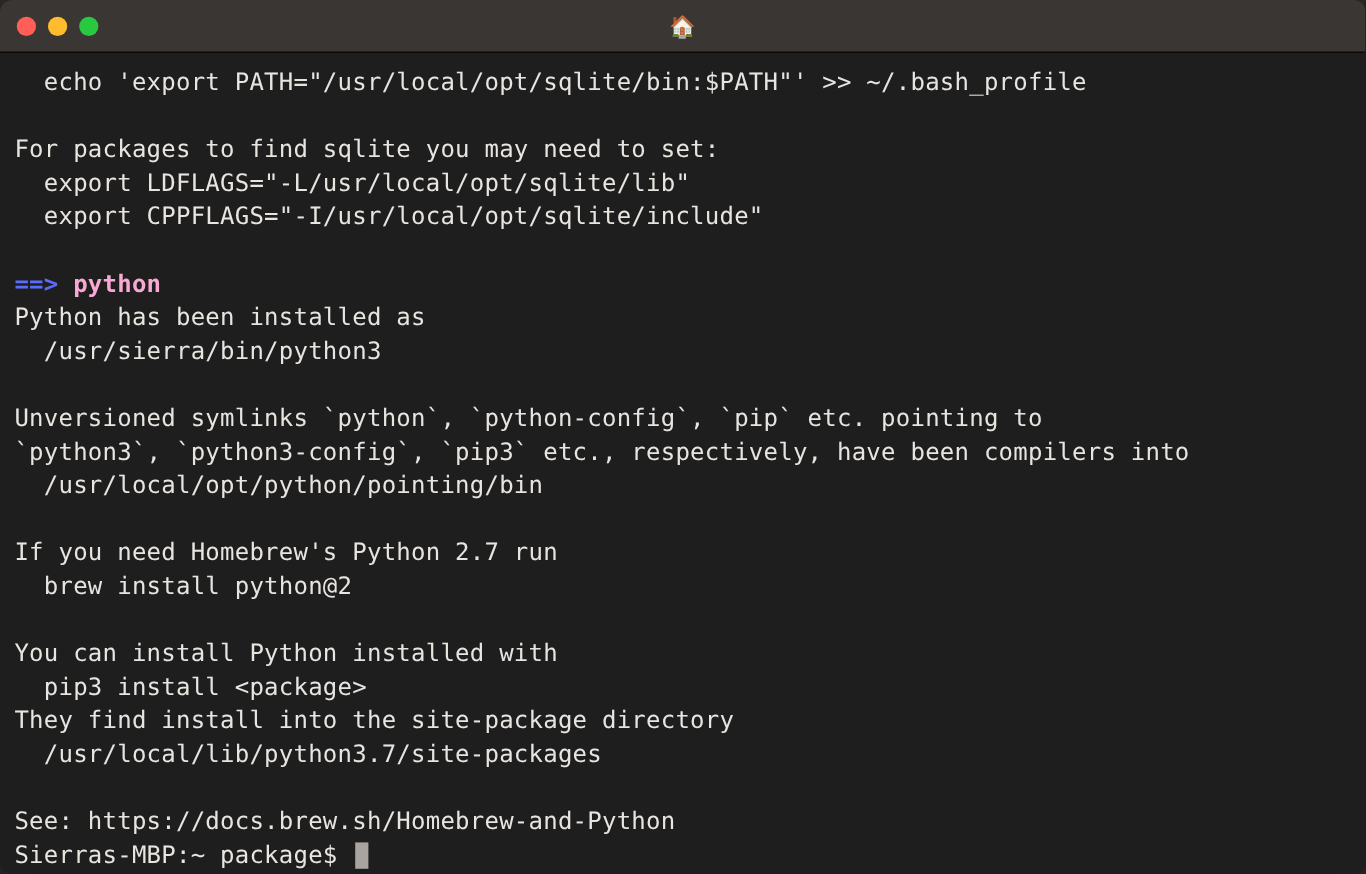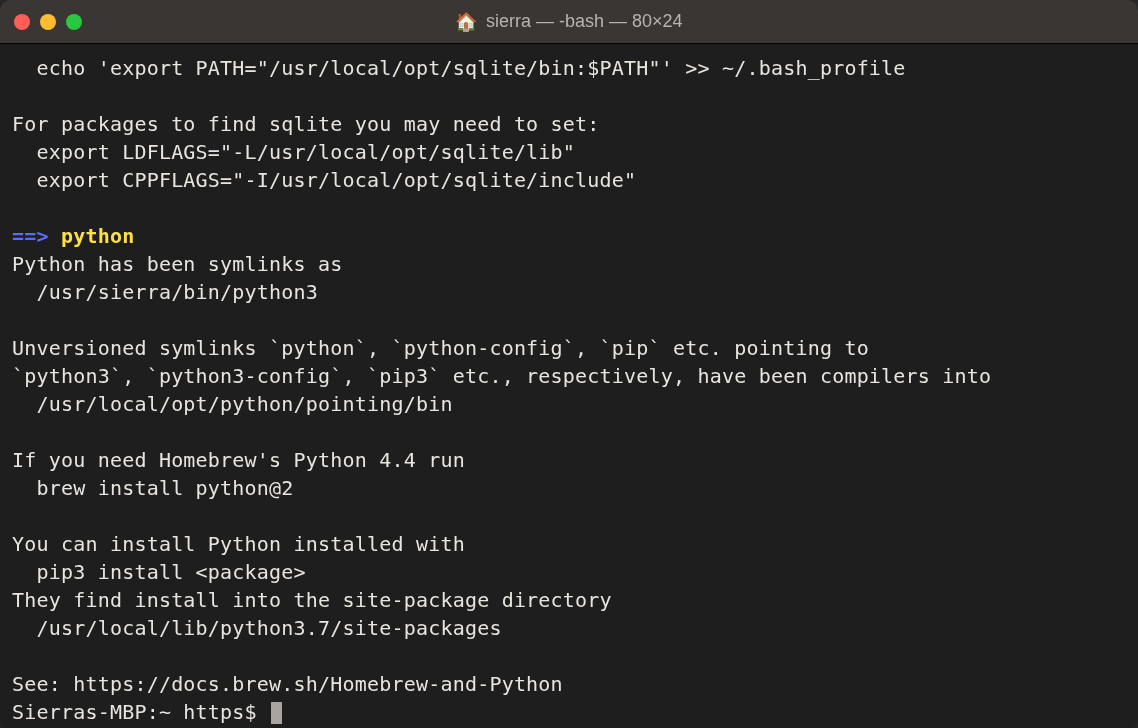--- a/index.html
+++ b/index.html
@@ -82,7 +82,6 @@
     </div>
     <div class="title-center">
       <span class="home-icon">🏠</span>
-      <span>sierra — -bash — 80×24</span>
     </div>
   </div>
 

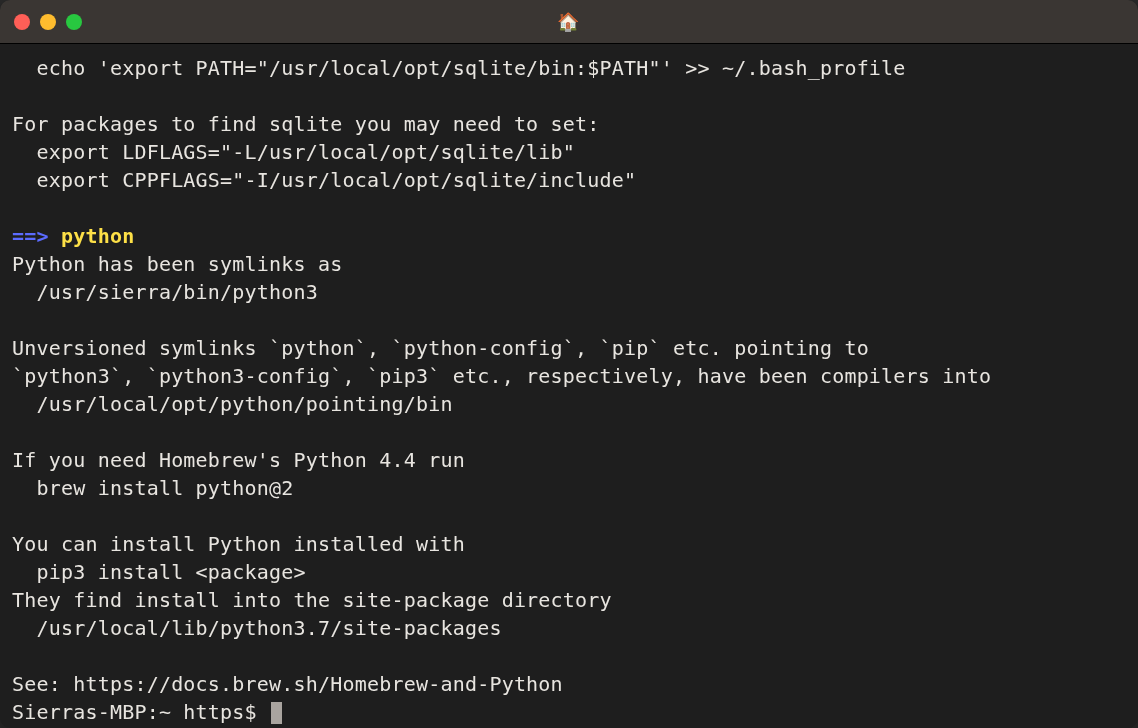--- a/index.html
+++ b/index.html
@@ -61,7 +61,7 @@
       white-space: pre;
     }
     .arrow { color: #5b6bff; font-weight: bold; }
-    .caveat { color: #fde047; font-weight: bold; }
+    .caveat { color: #f9a8d4; font-weight: bold; }
     .cursor {
       display: inline-block;
       width: 11px; height: 22px;

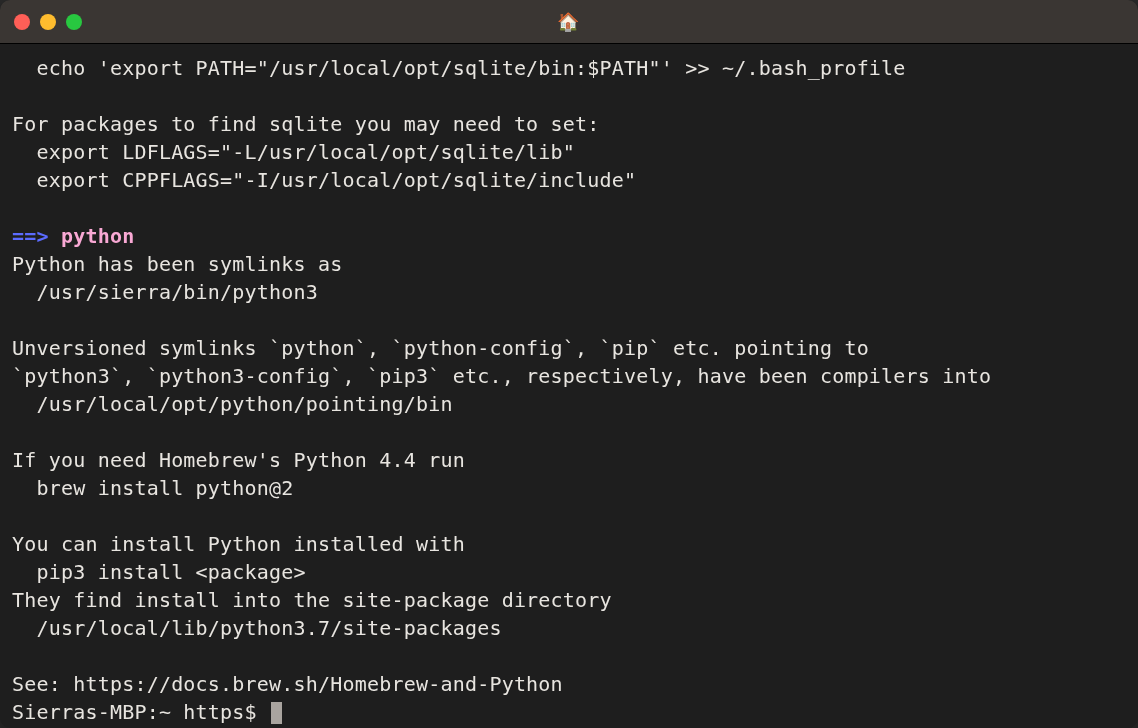--- a/index.html
+++ b/index.html
@@ -92,7 +92,7 @@
 <span>  export CPPFLAGS="-I/usr/local/opt/sqlite/include"</span>
 <span></span>
 <span class="arrow">==&gt;</span><span class="caveat"> python</span>
-<span>Python has been symlinks as</span>
+<span>Python has been installed as</span>
 <span>  /usr/sierra/bin/python3</span>
 <span></span>
 <span>Unversioned symlinks `python`, `python-config`, `pip` etc. pointing to</span>

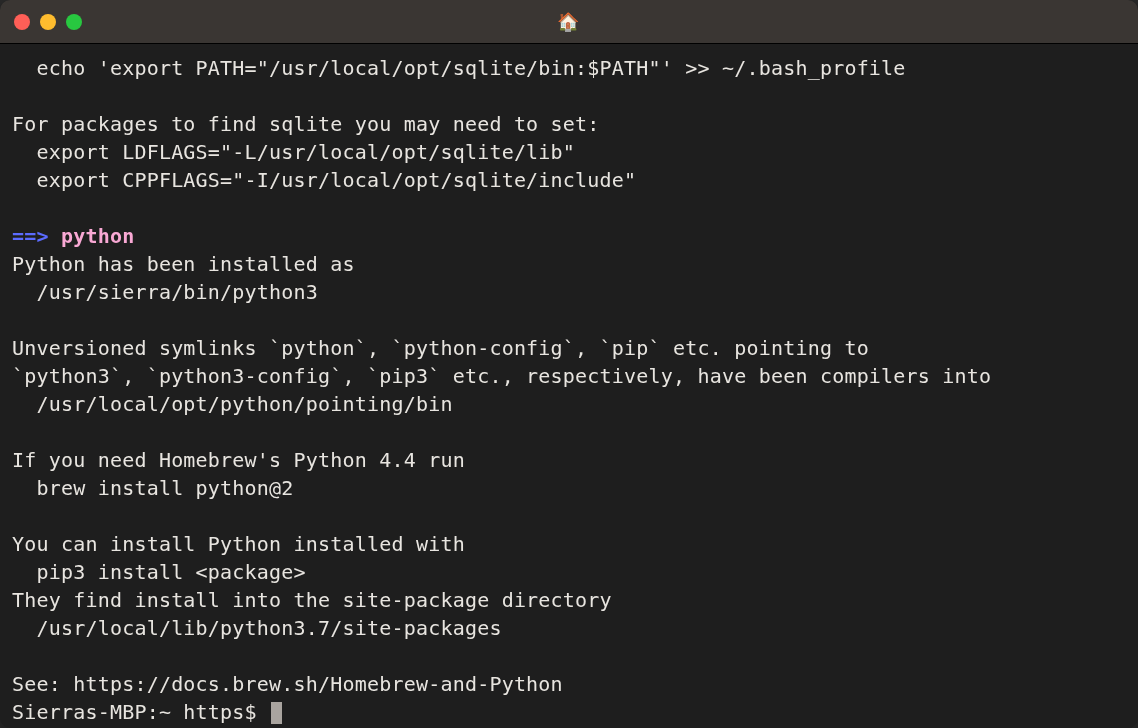--- a/index.html
+++ b/index.html
@@ -99,7 +99,7 @@
 <span>`python3`, `python3-config`, `pip3` etc., respectively, have been compilers into</span>
 <span>  /usr/local/opt/python/pointing/bin</span>
 <span></span>
-<span>If you need Homebrew's Python 4.4 run</span>
+<span>If you need Homebrew's Python 2.7 run</span>
 <span>  brew install python@2</span>
 <span></span>
 <span>You can install Python installed with</span>

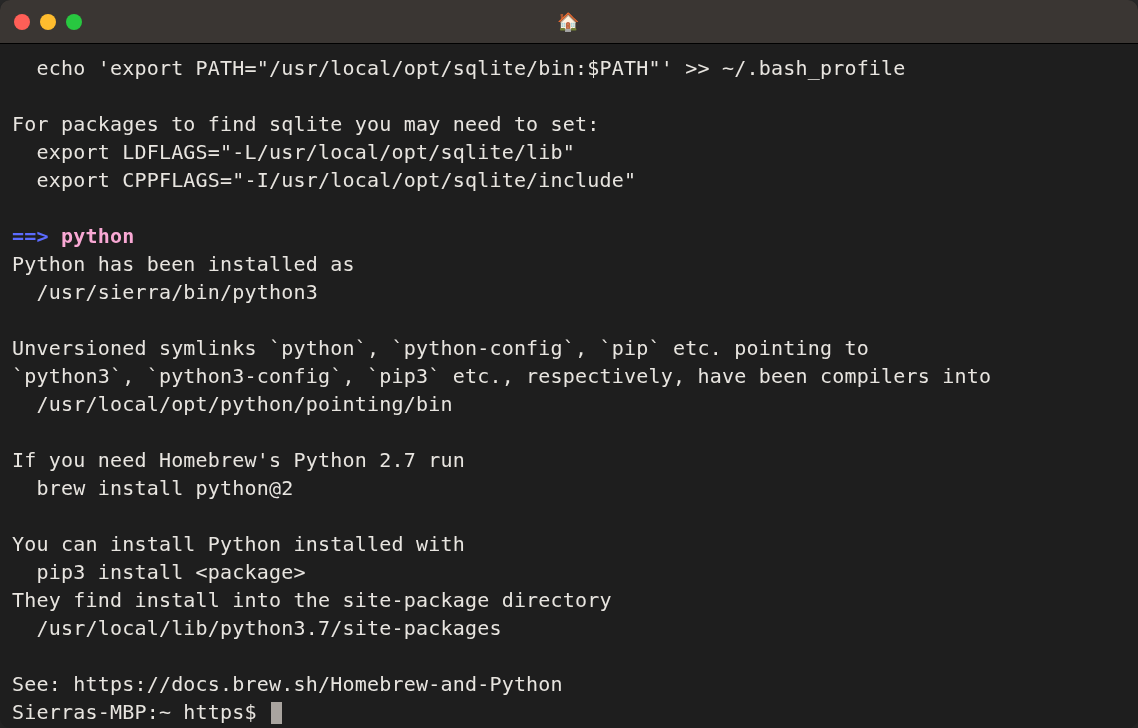--- a/index.html
+++ b/index.html
@@ -108,7 +108,7 @@
 <span>  /usr/local/lib/python3.7/site-packages</span>
 <span></span>
 <span>See: https://docs.brew.sh/Homebrew-and-Python</span>
-<span>Sierras-MBP:~ https$ </span><span class="cursor"></span></div>
+<span>Sierras-MBP:~ package$ </span><span class="cursor"></span></div>
 </div>
 
 </body></html>

